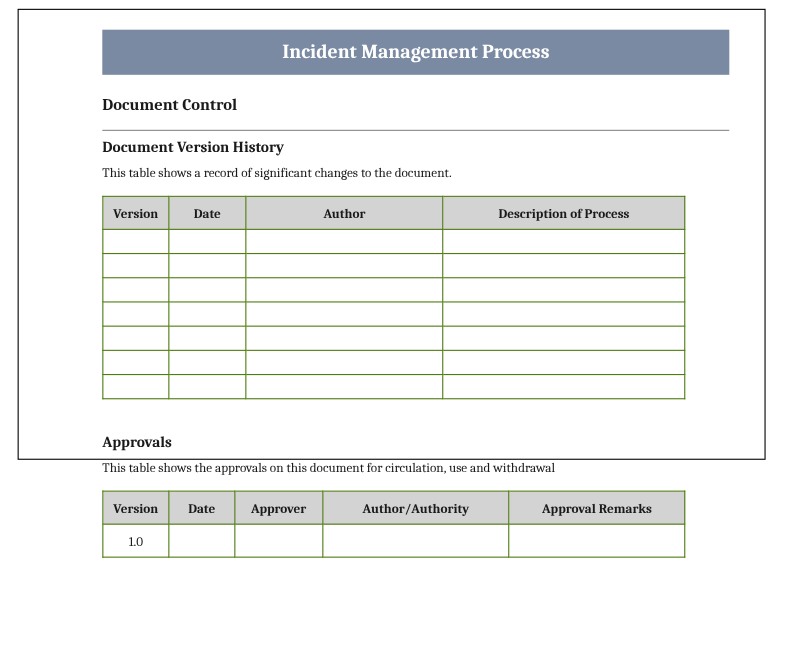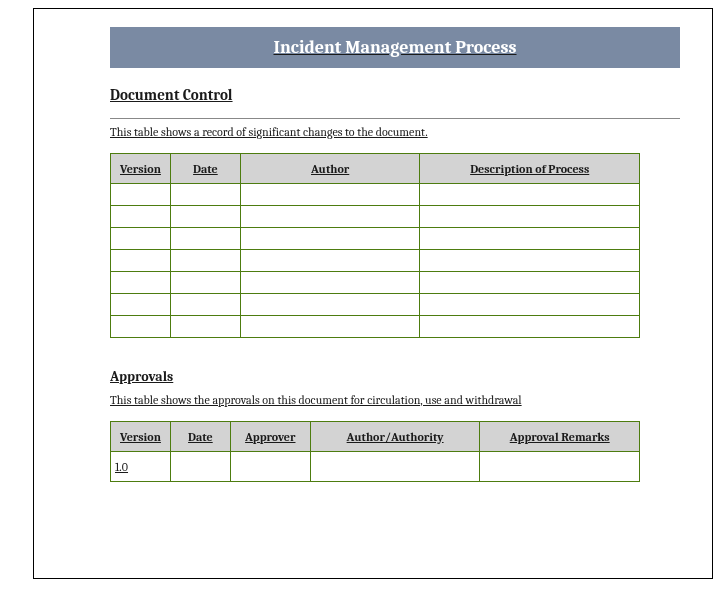--- a/index.html
+++ b/index.html
@@ -13,14 +13,13 @@
   }
   .page {
     position: absolute;
-    left: 33px;
+    left: 16px;
     top: 8px;
     width: 680px;
-    height: 571px;
+    height: 410px;
     border: 1px solid #000;
     background: #fff;
     padding: 0 0 0 0;
-    text-decoration: underline;
   }
   .inner {
     padding: 10px 32px 0 76px;

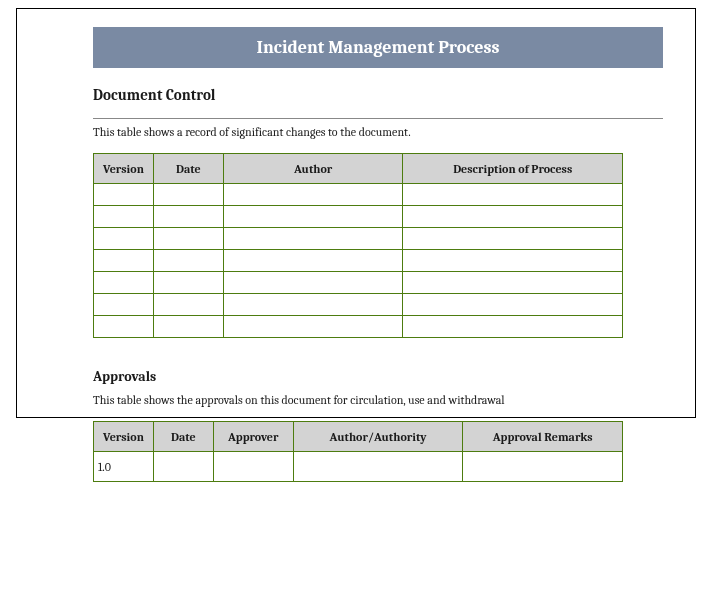--- a/index.html
+++ b/index.html
@@ -92,6 +92,7 @@
     <div class="title-bar">Incident Management Process</div>
 
     <div class="h1">Document Control</div>
+    <div class="h2">Document Version History</div>
     <div class="desc">This table shows a record of significant changes to the document.</div>
 
     <table>

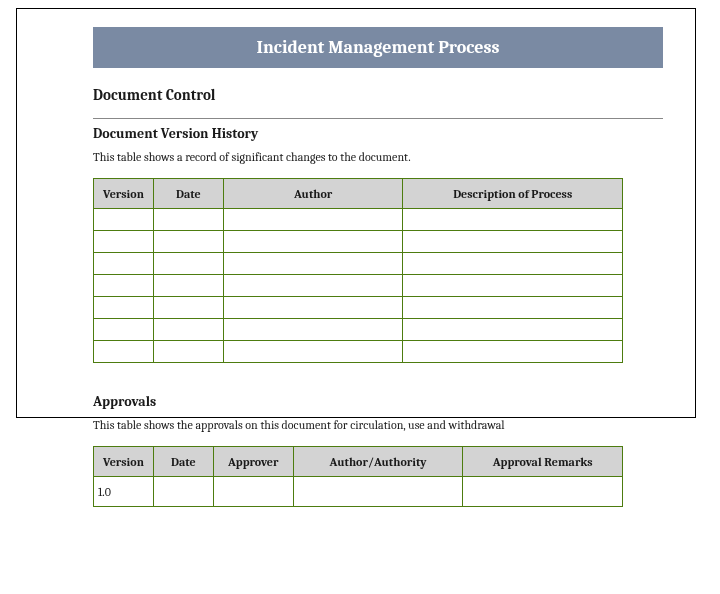--- a/index.html
+++ b/index.html
@@ -71,7 +71,7 @@
   table td {
     height: 22px;
     padding: 2px 4px;
-    text-align: left;
+    text-align: center;
   }
   .approvals-h2 {
     font-size: 14px;

